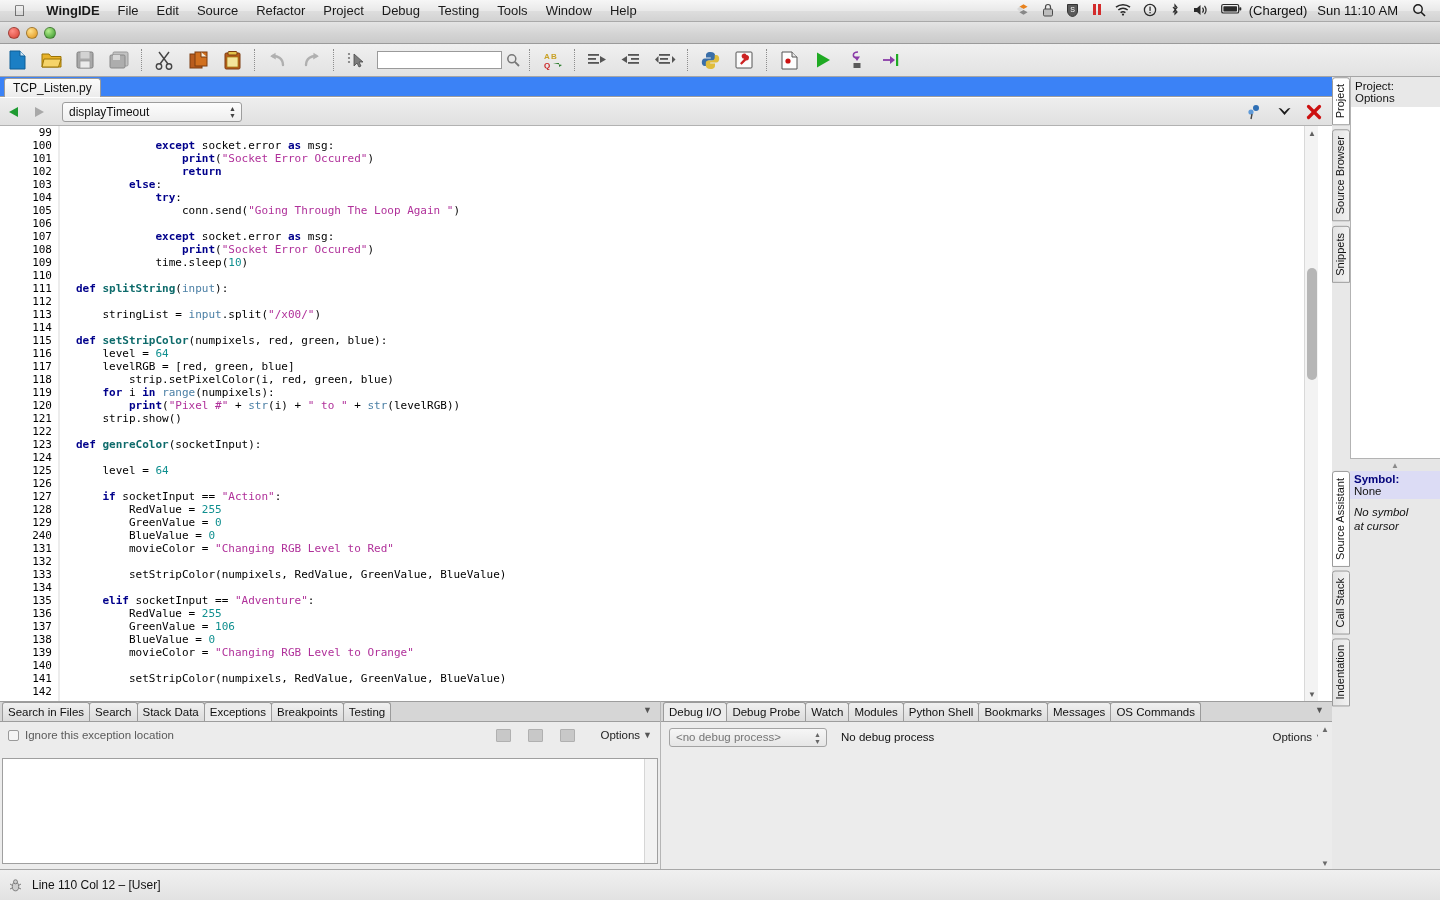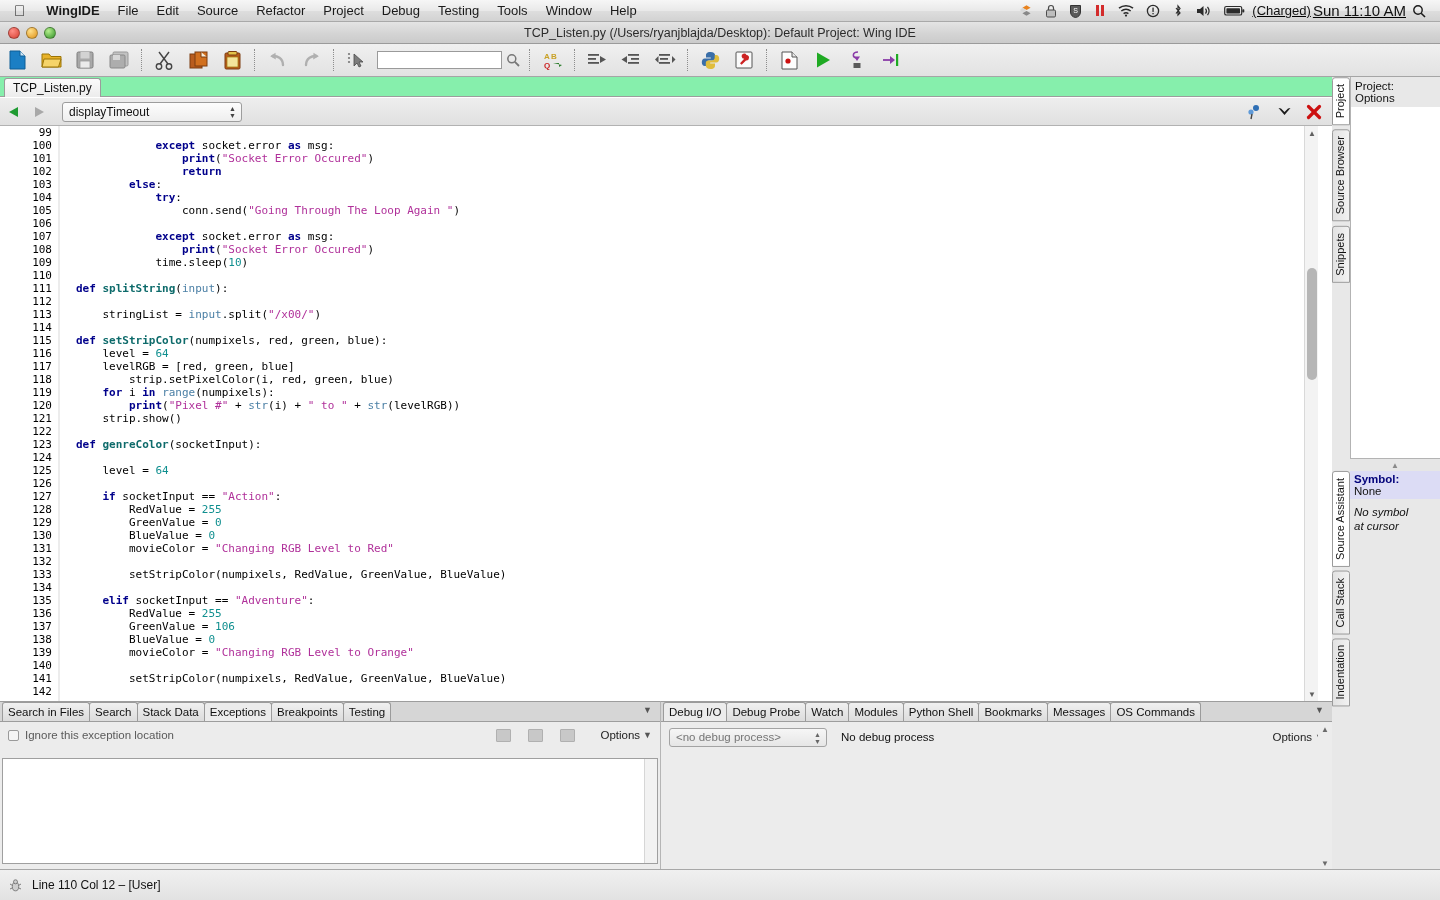--- a/index.html
+++ b/index.html
@@ -28,7 +28,7 @@
     font-size: 13px; color: #1a1a1a; white-space: nowrap;
   }
   #macbar .mitem.bold { font-weight: bold; }
-  #macbar .right { margin-left: auto; display:flex; align-items:center; padding-right: 8px; text-decoration: underline; }
+  #macbar .right { margin-left: auto; display:flex; align-items:flex-start; padding-right: 8px; }
   #macbar .right .sicon {
     margin: 0 6px; font-size: 13px; color: #333; line-height: 14px;
   }

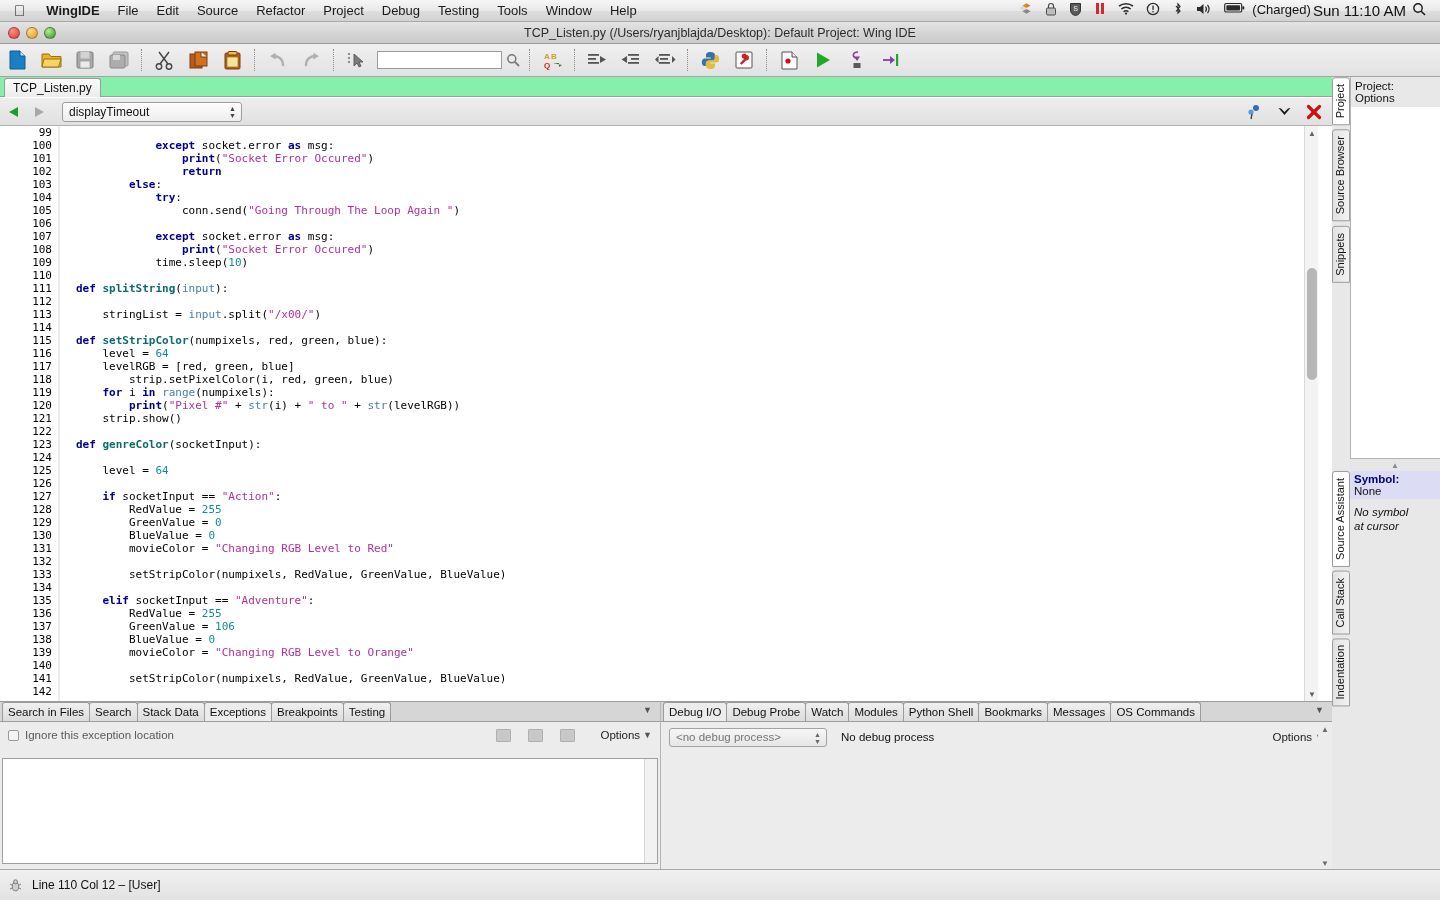--- a/index.html
+++ b/index.html
@@ -32,7 +32,7 @@
   #macbar .right .sicon {
     margin: 0 6px; font-size: 13px; color: #333; line-height: 14px;
   }
-  #macbar .right .clock { font-size: 15px; color:#111; margin: 0 0; white-space: nowrap;}
+  #macbar .right .clock { font-size: 13px; color:#111; margin: 0 8px; white-space: nowrap;}
   #macbar .right .battlbl { font-size: 13px; color:#111; margin-right:2px;}
 
   

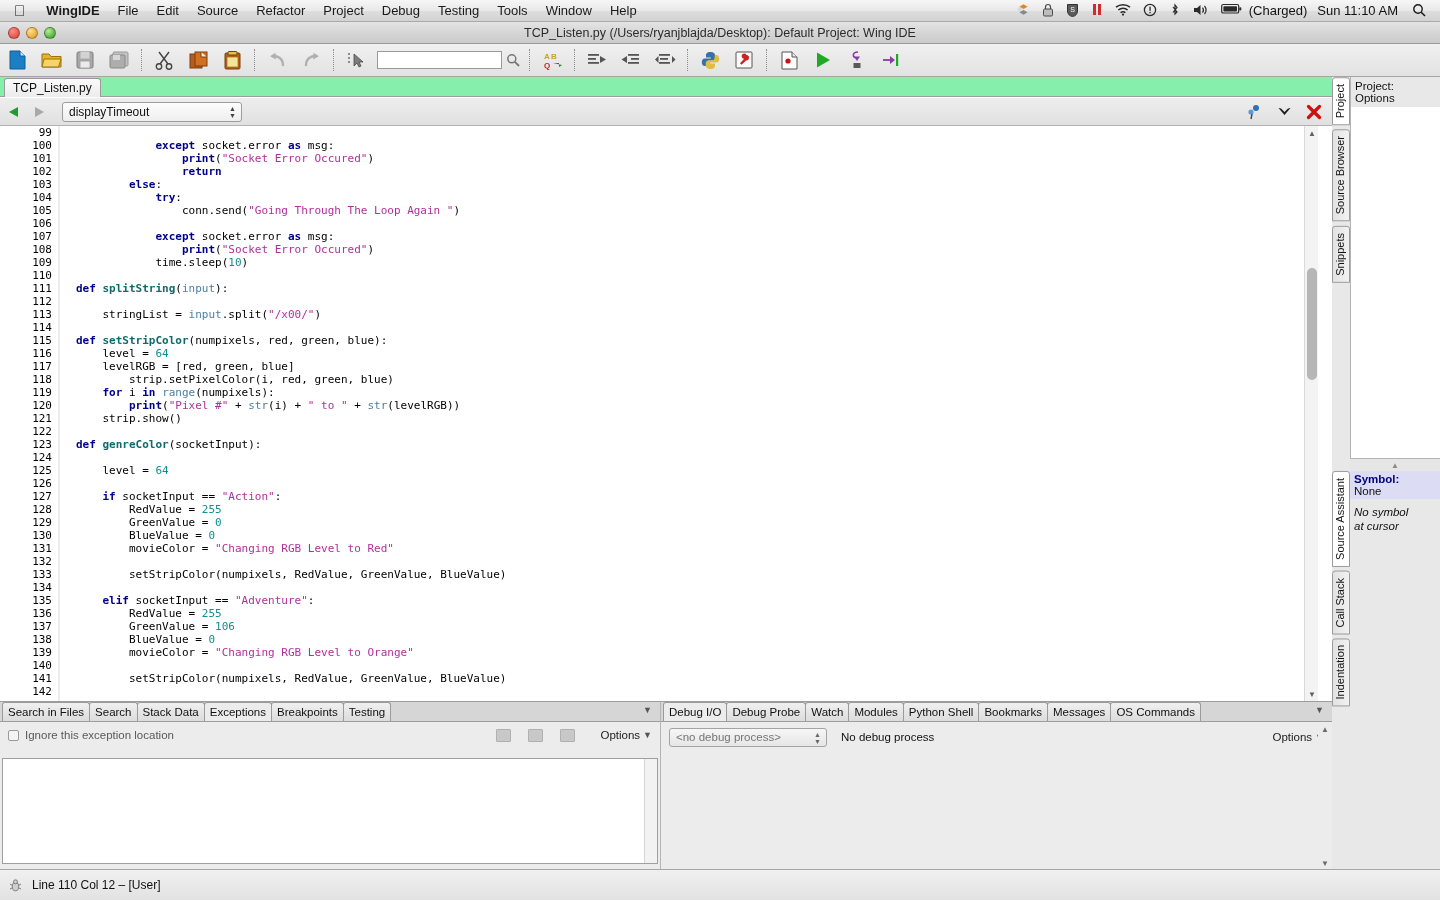--- a/index.html
+++ b/index.html
@@ -367,7 +367,6 @@
     <div class="tl yellow"></div>
     <div class="tl green"></div>
   </div>
-  <div class="ttl">TCP_Listen.py (/Users/ryanjblajda/Desktop): Default Project: Wing IDE</div>
 </div>
 
 <div id="toolbar">

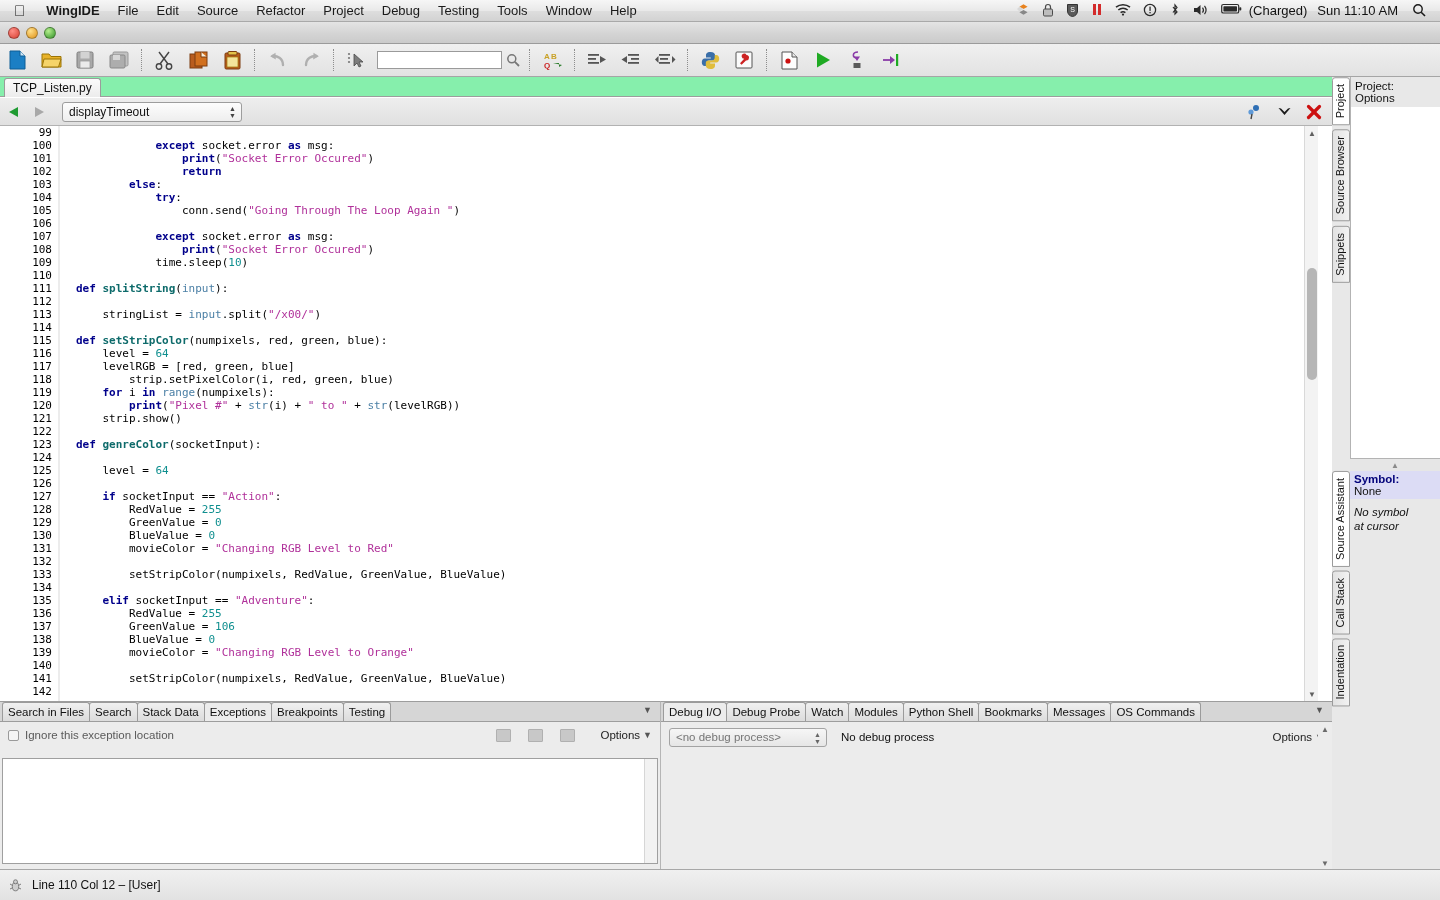--- a/index.html
+++ b/index.html
@@ -72,7 +72,7 @@
   
   #tabstrip {
     position:absolute; left:0; top:77px; width:1332px; height:20px;
-    background:#86efac; border-bottom:1px solid #9d9d9d;
+    background:#3b82f6; border-bottom:1px solid #9d9d9d;
   }
   #tabstrip .ftab {
     position:absolute; left:4px; top:1px; height:19px; padding:0 8px;

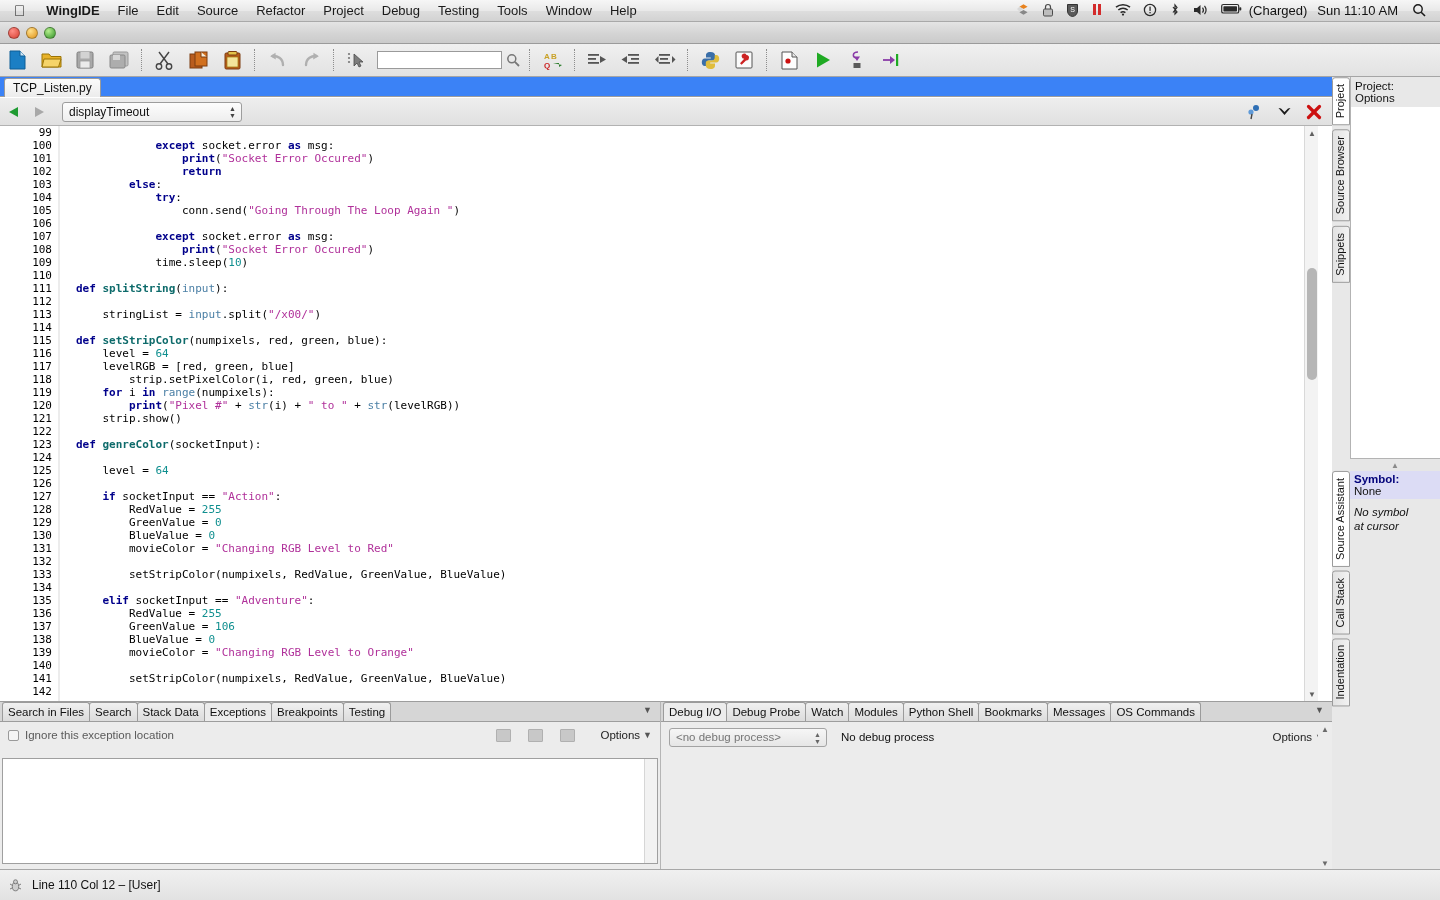--- a/index.html
+++ b/index.html
@@ -611,7 +611,7 @@
       <div class="ln">127</div>
       <div class="ln">128</div>
       <div class="ln">129</div>
-      <div class="ln">130</div>
+      <div class="ln">240</div>
       <div class="ln">131</div>
       <div class="ln">132</div>
       <div class="ln">133</div>

